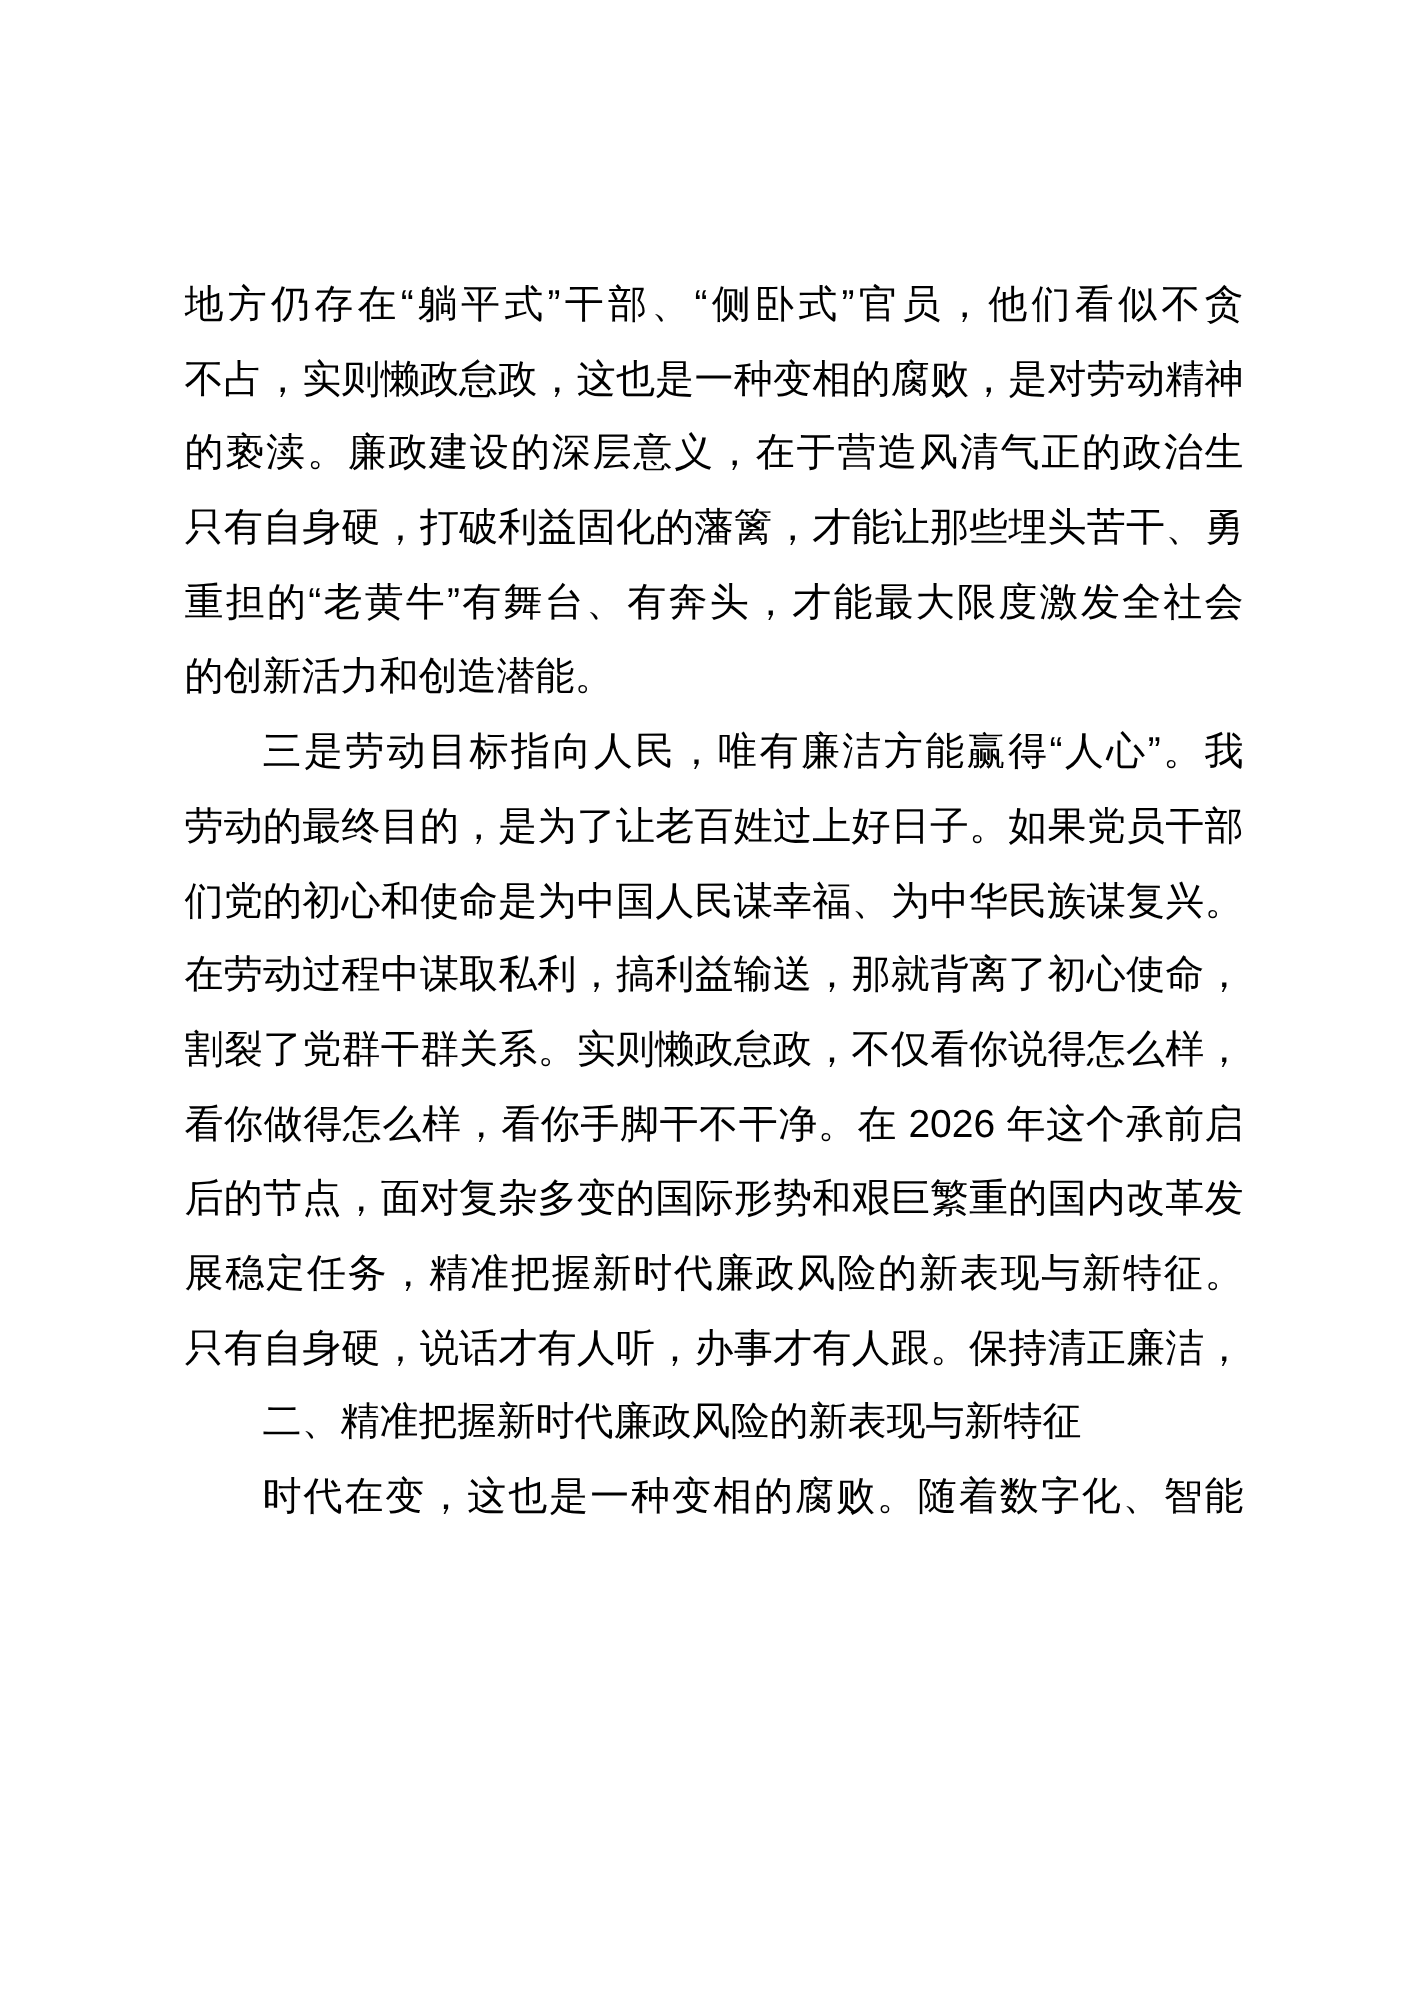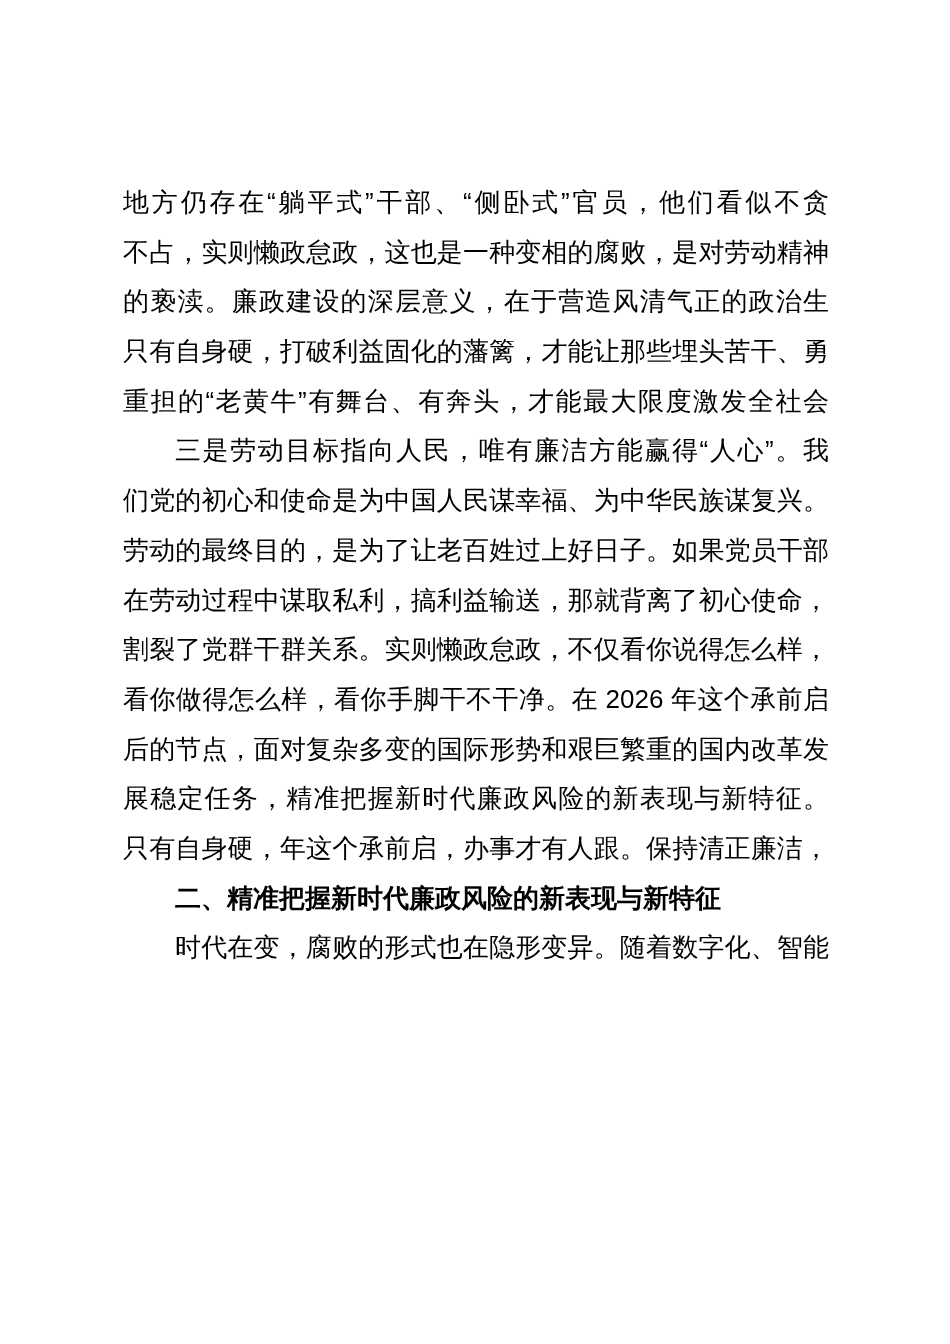--- a/index.html
+++ b/index.html
@@ -66,6 +66,7 @@
         <div class="line">的亵渎。廉政建设的深层意义，在于营造风清气正的政治生</div>
         <div class="line">只有自身硬，打破利益固化的藩篱，才能让那些埋头苦干、勇挑</div>
         <div class="line">重担的“老黄牛”有舞台、有奔头，才能最大限度激发全社会</div>
+        <div class="line no-justify">的创新活力和创造潜能。</div>
       </div>
       <div class="block paragraph">
         <div class="line indent">三是劳动目标指向人民，唯有廉洁方能赢得“人心”。我</div>

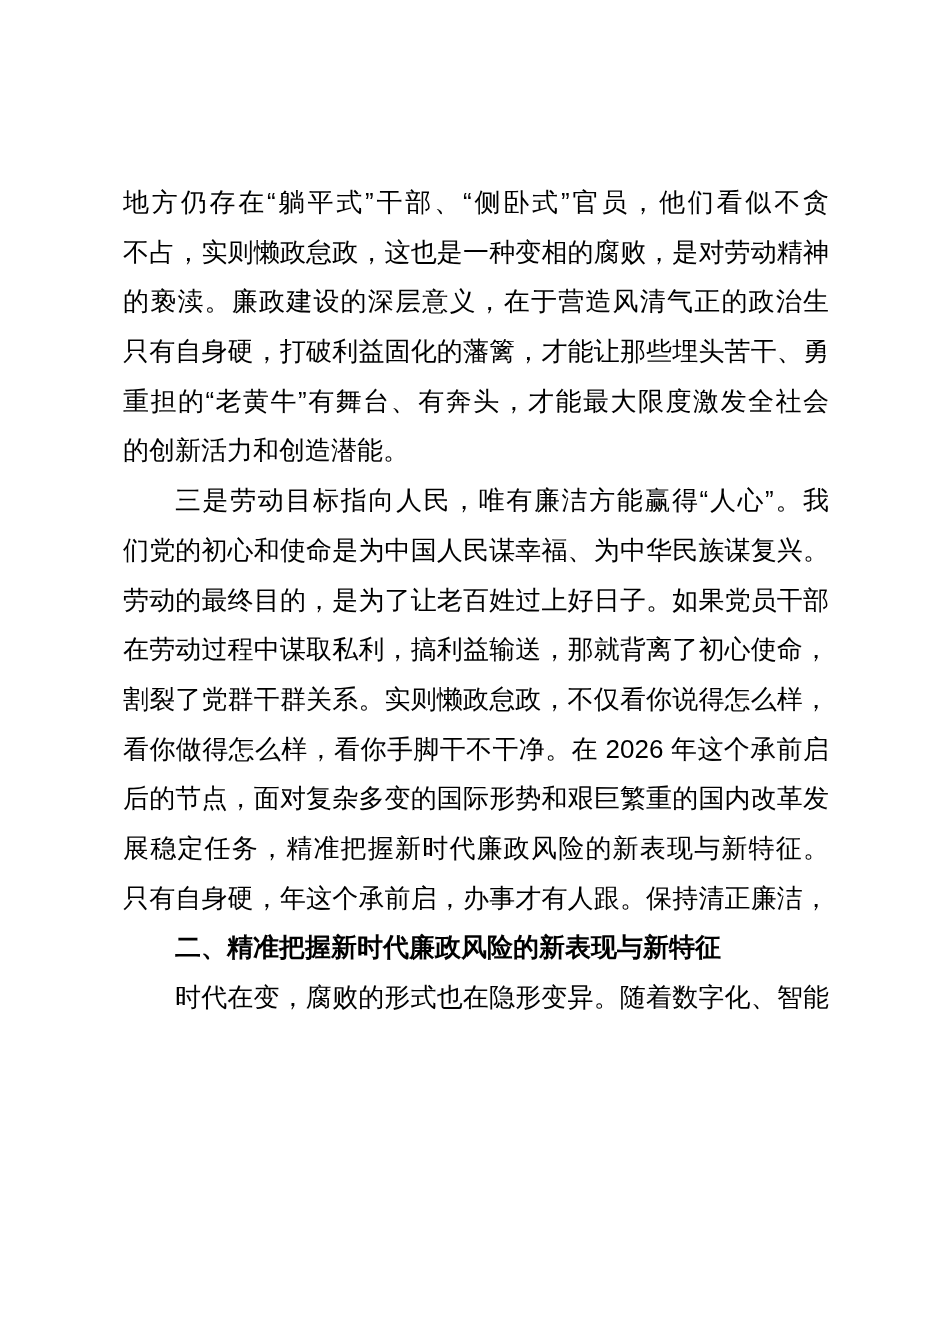--- a/index.html
+++ b/index.html
@@ -70,8 +70,8 @@
       </div>
       <div class="block paragraph">
         <div class="line indent">三是劳动目标指向人民，唯有廉洁方能赢得“人心”。我</div>
+        <div class="line">劳动的最终目的，是为了让老百姓过上好日子。如果党员干部</div>
         <div class="line">们党的初心和使命是为中国人民谋幸福、为中华民族谋复兴。</div>
-        <div class="line">劳动的最终目的，是为了让老百姓过上好日子。如果党员干部</div>
         <div class="line">在劳动过程中谋取私利，搞利益输送，那就背离了初心使命，</div>
         <div class="line">割裂了党群干群关系。实则懒政怠政，不仅看你说得怎么样，更</div>
         <div class="line">看你做得怎么样，看你手脚干不干净。在 2026 年这个承前启</div>

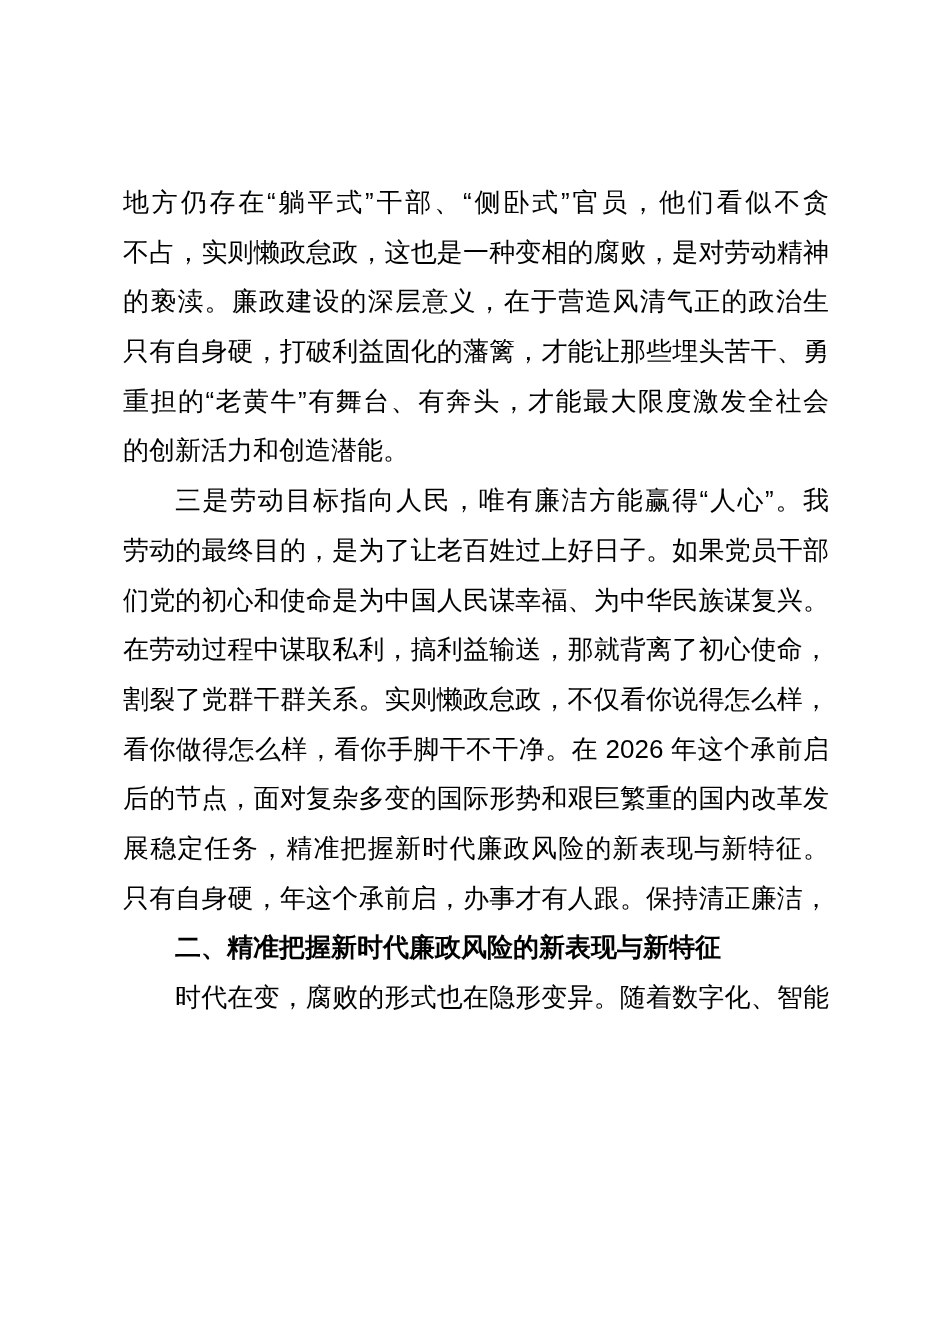--- a/index.html
+++ b/index.html
@@ -77,7 +77,7 @@
         <div class="line">看你做得怎么样，看你手脚干不干净。在 2026 年这个承前启</div>
         <div class="line">后的节点，面对复杂多变的国际形势和艰巨繁重的国内改革发</div>
         <div class="line">展稳定任务，精准把握新时代廉政风险的新表现与新特征。</div>
-        <div class="line">只有自身硬，年这个承前启，办事才有人跟。保持清正廉洁，</div>
+        <div class="line">只有自身硬，说话才有人听，办事才有人跟。保持清正廉洁，</div>
       </div>
       <div class="block heading">
         <div class="line indent no-justify">二、精准把握新时代廉政风险的新表现与新特征</div>

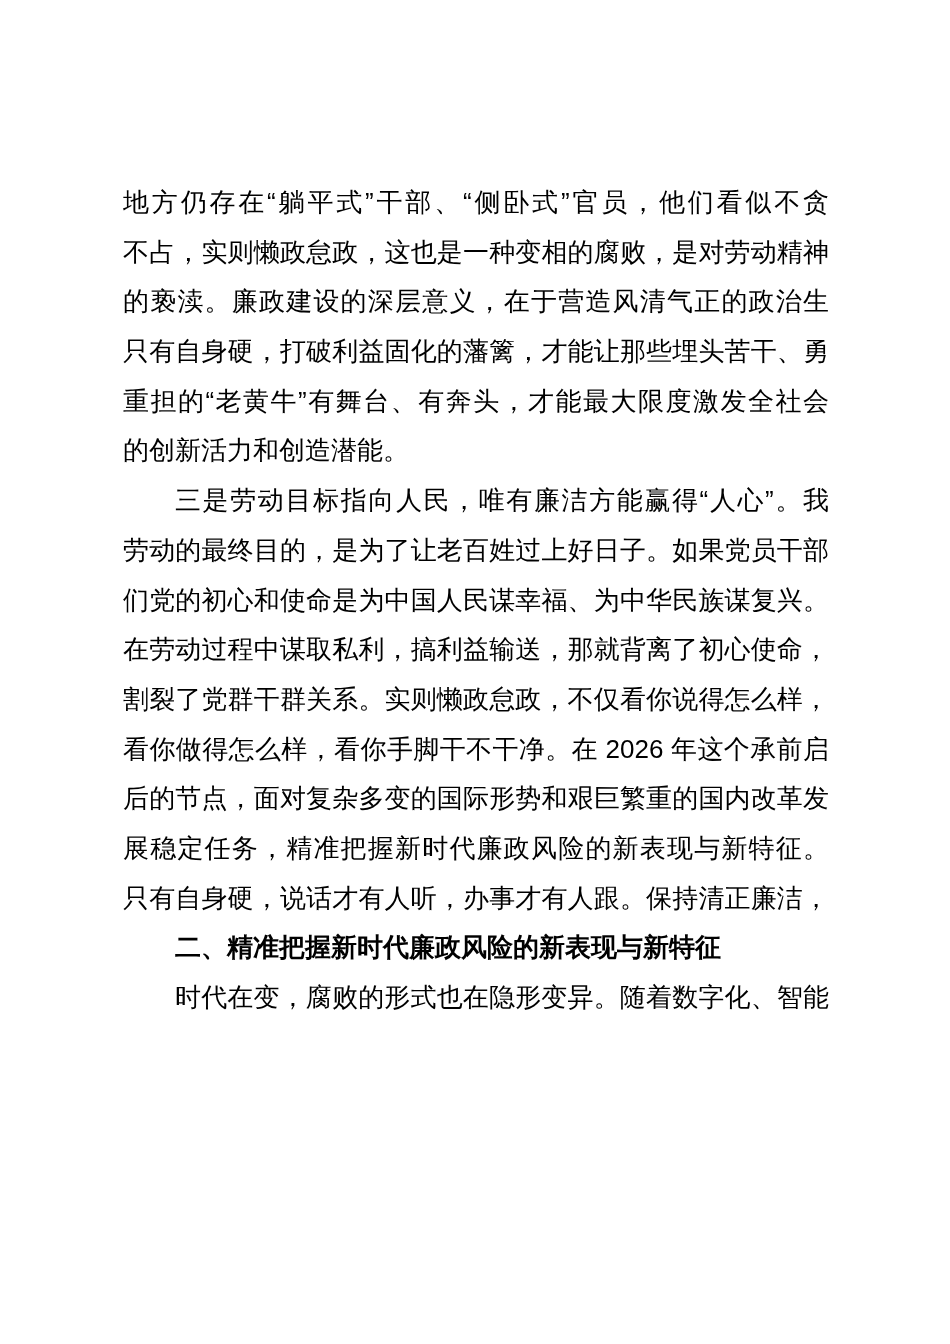--- a/index.html
+++ b/index.html
@@ -50,7 +50,7 @@
     -moz-text-align-last: left;
   }
   .block.heading .line {
-    font-weight: 700;
+    font-weight: 400;
     text-align-last: left;
     -moz-text-align-last: left;
   }

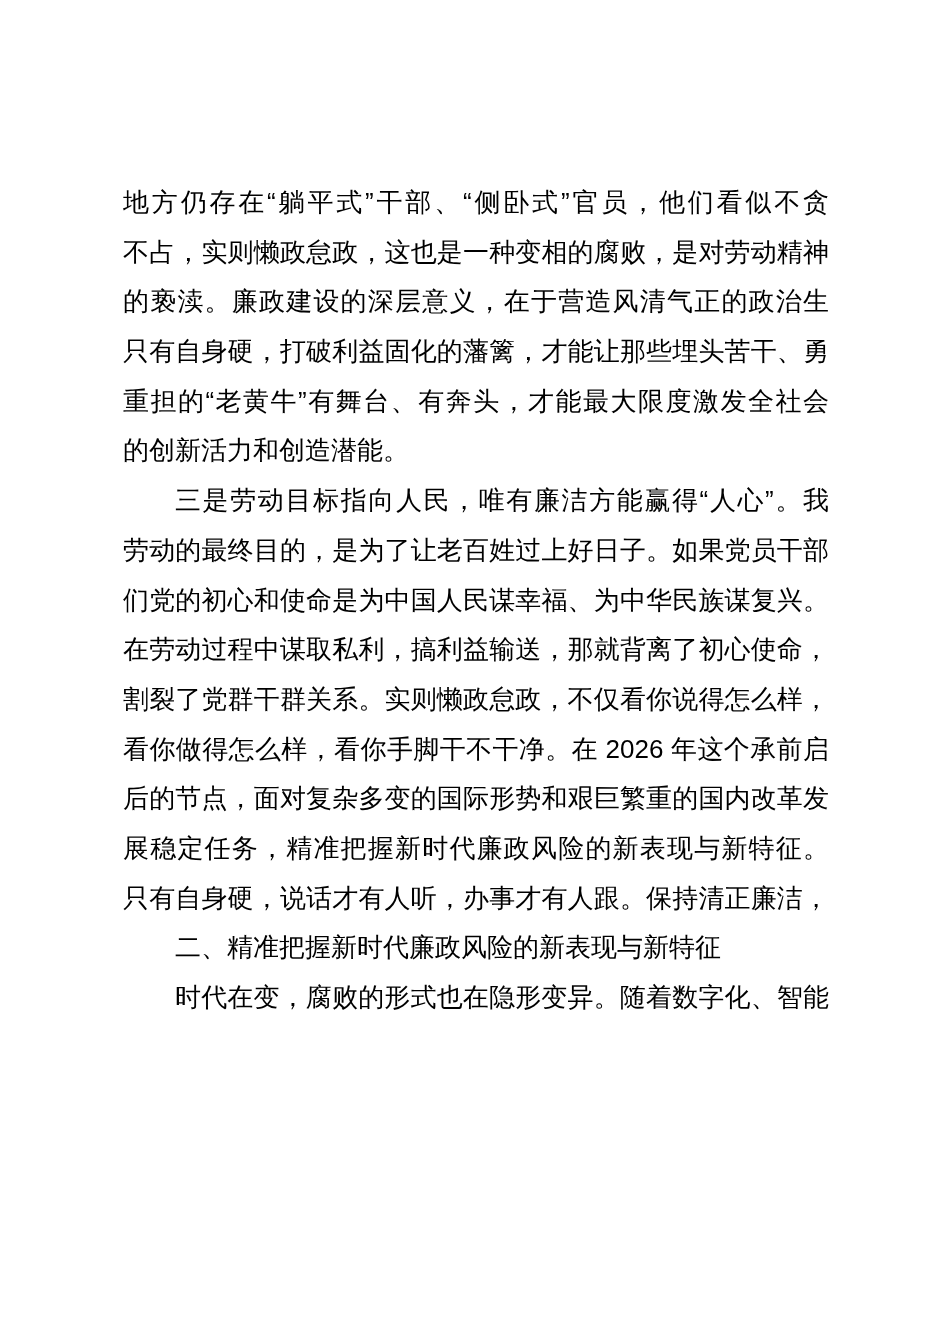--- a/index.html
+++ b/index.html
@@ -83,7 +83,7 @@
         <div class="line indent no-justify">二、精准把握新时代廉政风险的新表现与新特征</div>
       </div>
       <div class="block paragraph">
-        <div class="line indent">时代在变，腐败的形式也在隐形变异。随着数字化、智能</div>
+        <div class="line indent">时代在变，这也是一种变相的腐败。随着数字化、智能</div>
       </div>
     </div>
 </div>

